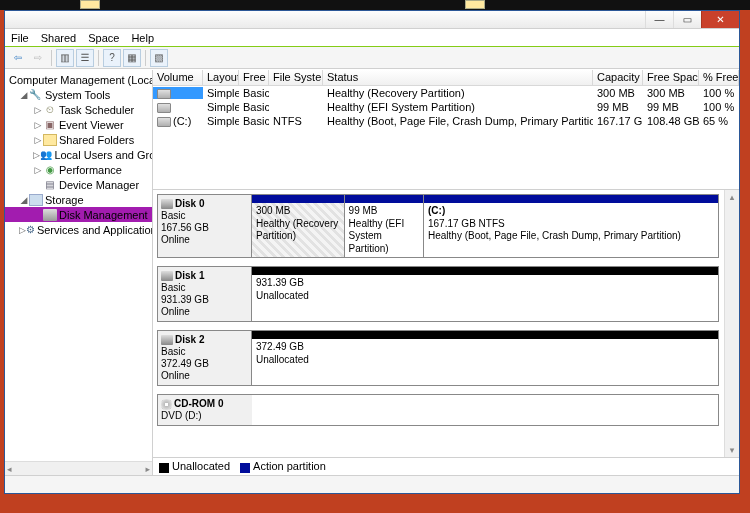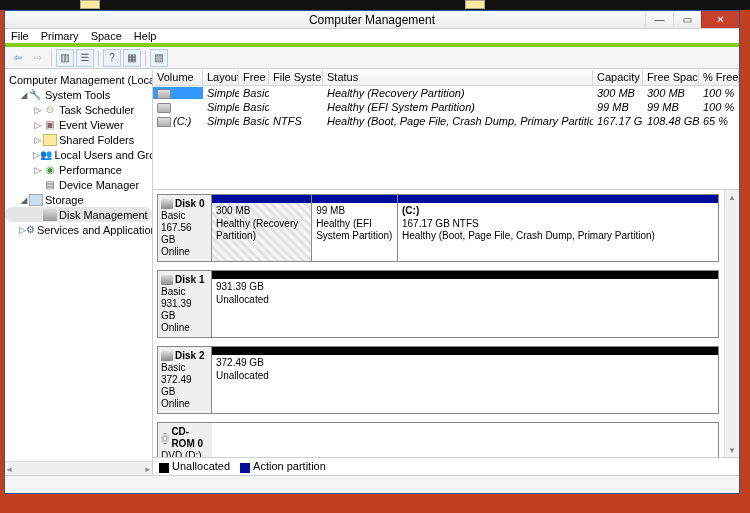--- a/index.html
+++ b/index.html
@@ -257,7 +257,6 @@
 <div class="window">
 
   <div class="titlebar">
-    <span class="title">Computer Management</span>
     <div class="win-btns">
       <div class="win-btn min">—</div>
       <div class="win-btn max">▭</div>

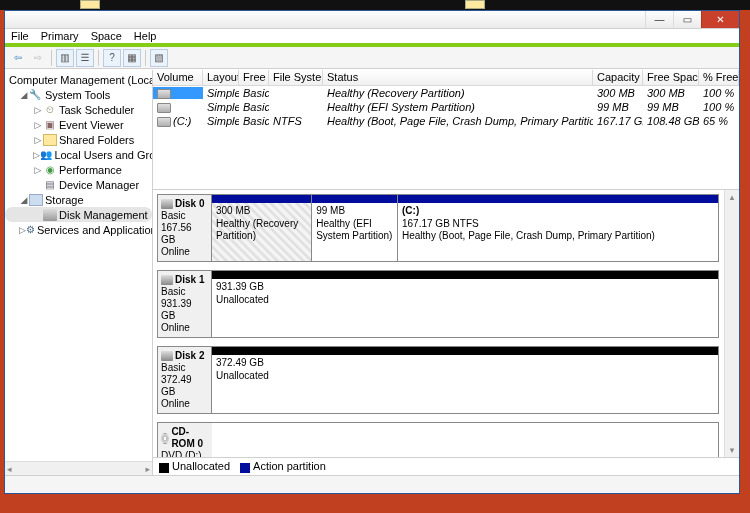--- a/index.html
+++ b/index.html
@@ -71,7 +71,7 @@
     padding: 0 6px;
     gap: 12px;
     background:#fff;
-    border-bottom:4px solid #84cc16;
+    border-bottom:1px solid #84cc16;
   }
   .menubar span { cursor: default; }
   .toolbar {

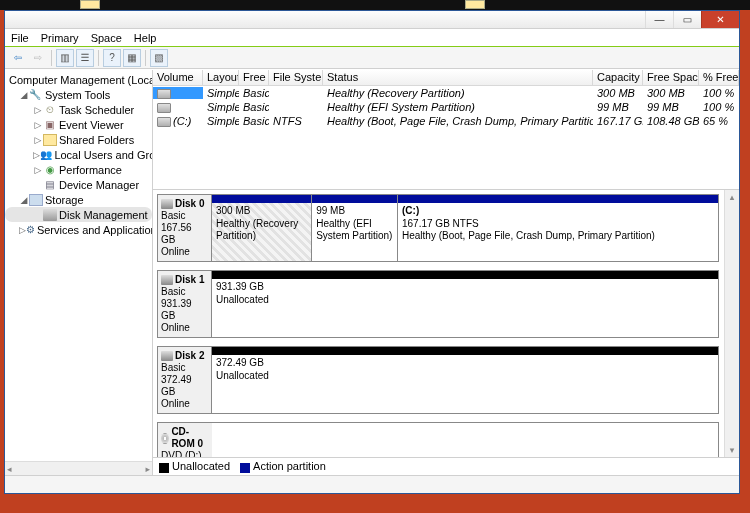--- a/index.html
+++ b/index.html
@@ -266,7 +266,7 @@
 
   <div class="menubar">
     <span>File</span>
-    <span>Primary</span>
+    <span>Shared</span>
     <span>Space</span>
     <span>Help</span>
   </div>

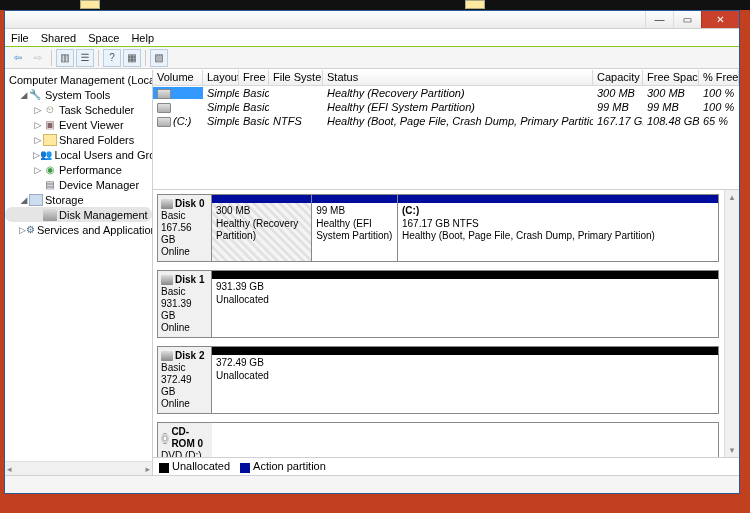--- a/index.html
+++ b/index.html
@@ -160,7 +160,6 @@
     display: flex;
     height: 14px;
     align-items:center;
-    font-style:italic;
   }
   .vol-row.sel .vc:first-child{ background:#3399ff; }
   .vc {

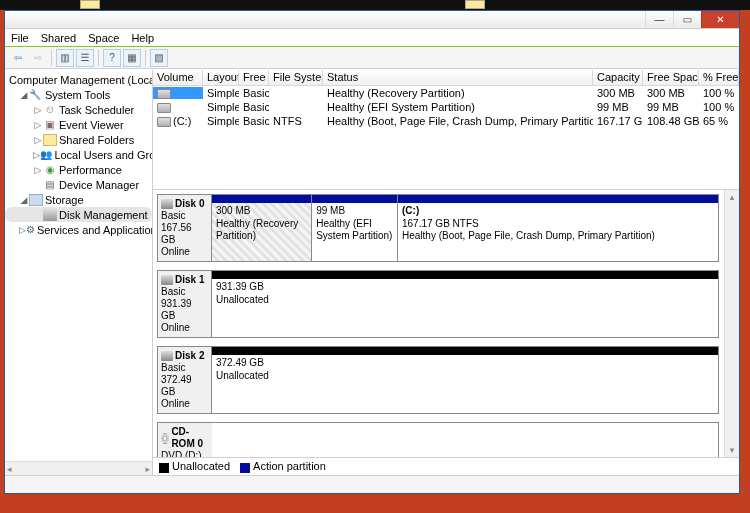--- a/index.html
+++ b/index.html
@@ -186,7 +186,7 @@
     min-height: 56px;
   }
   .disk-info {
-    width: 54px;
+    width: 94px;
     padding: 3px;
     border-right: 1px solid #888;
     background:#f0f0f0;

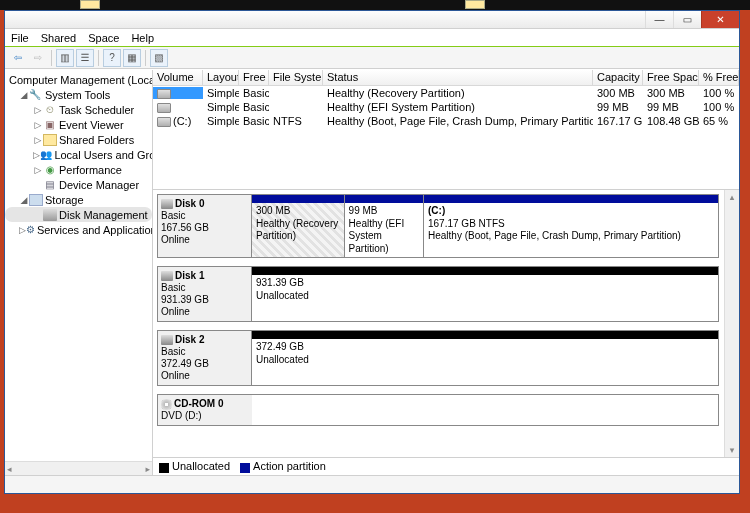--- a/index.html
+++ b/index.html
@@ -115,7 +115,7 @@
     white-space: nowrap;
     padding-left: 2px;
   }
-  .tree-row.sel2 { background:#e5e5e5;border-radius:7px; }
+  .tree-row.sel2 { background:#a21caf; }
   .exp { width:10px; text-align:center; color:#666; font-size:9px }
   .ticon { width:14px; height:12px; margin-right:2px; display:inline-flex; align-items:center; justify-content:center; font-size:10px;}
   .ticon.console{ background:linear-gradient(#8bb,#577);border-radius:1px; }

